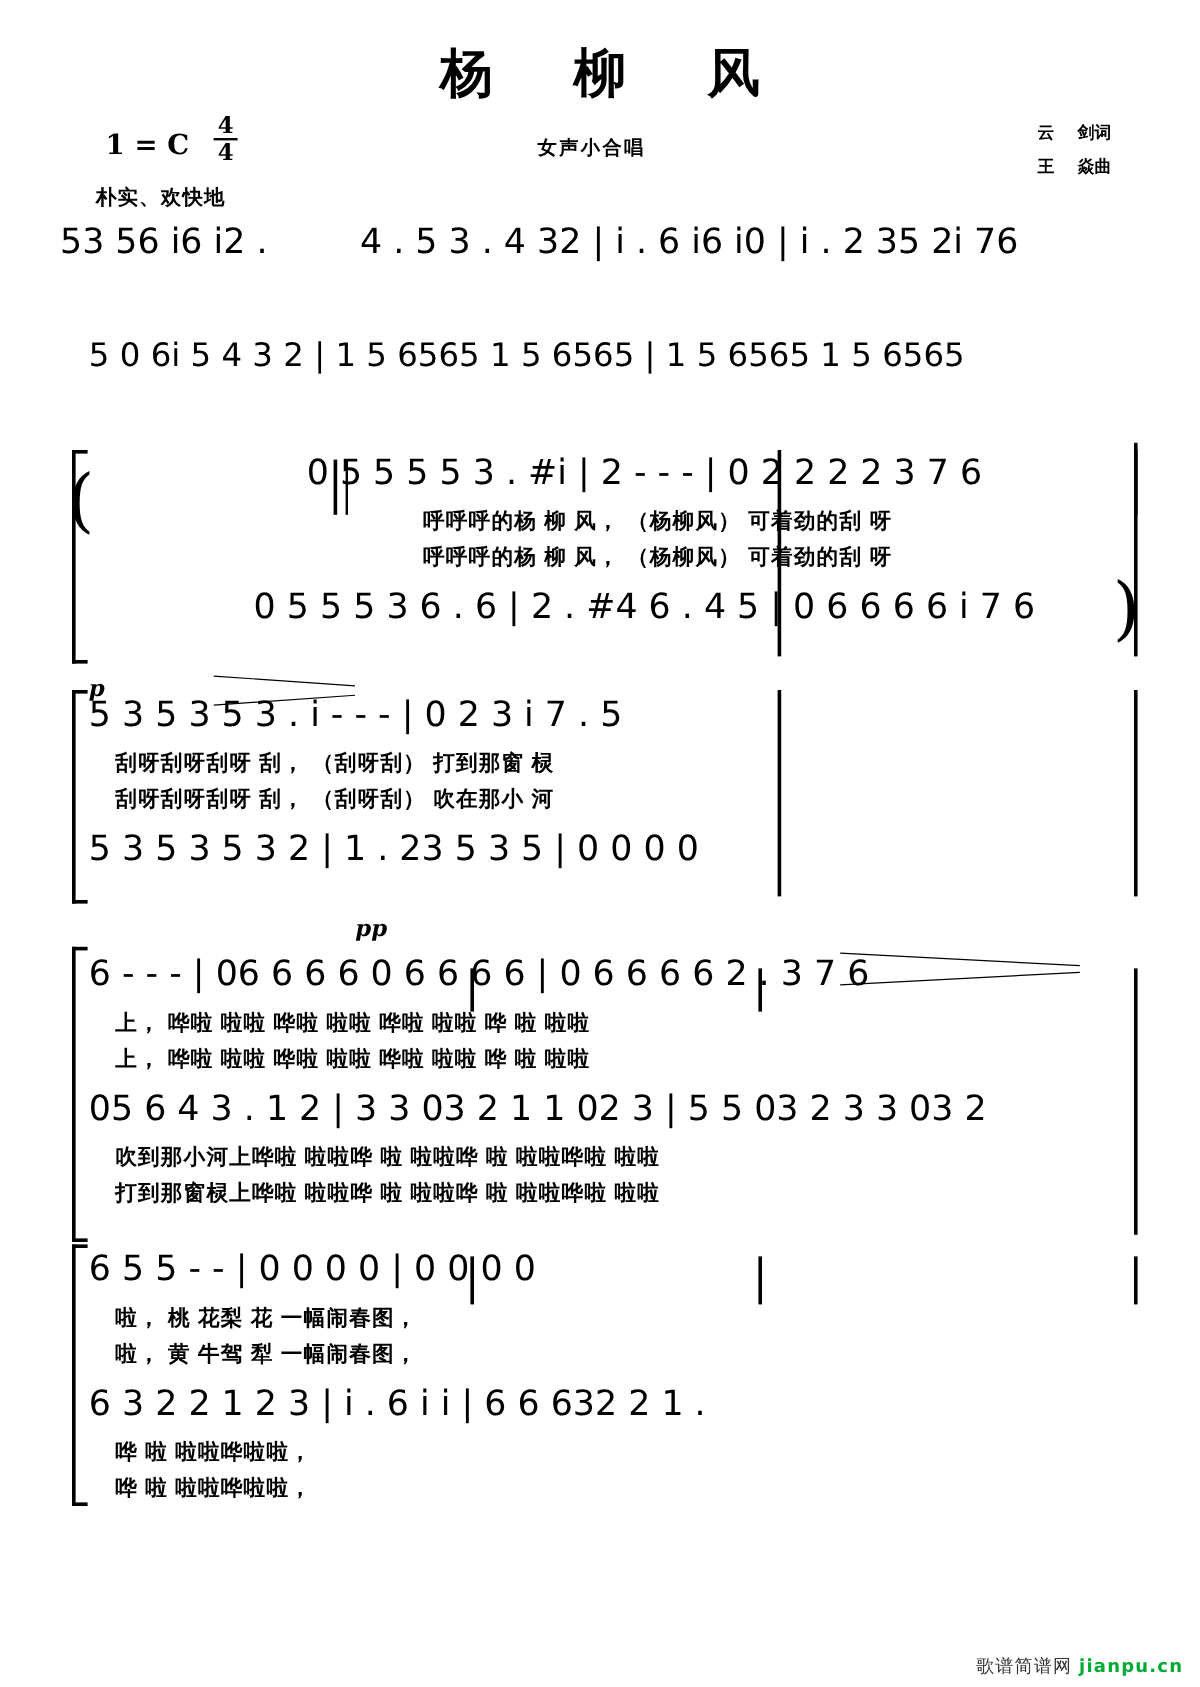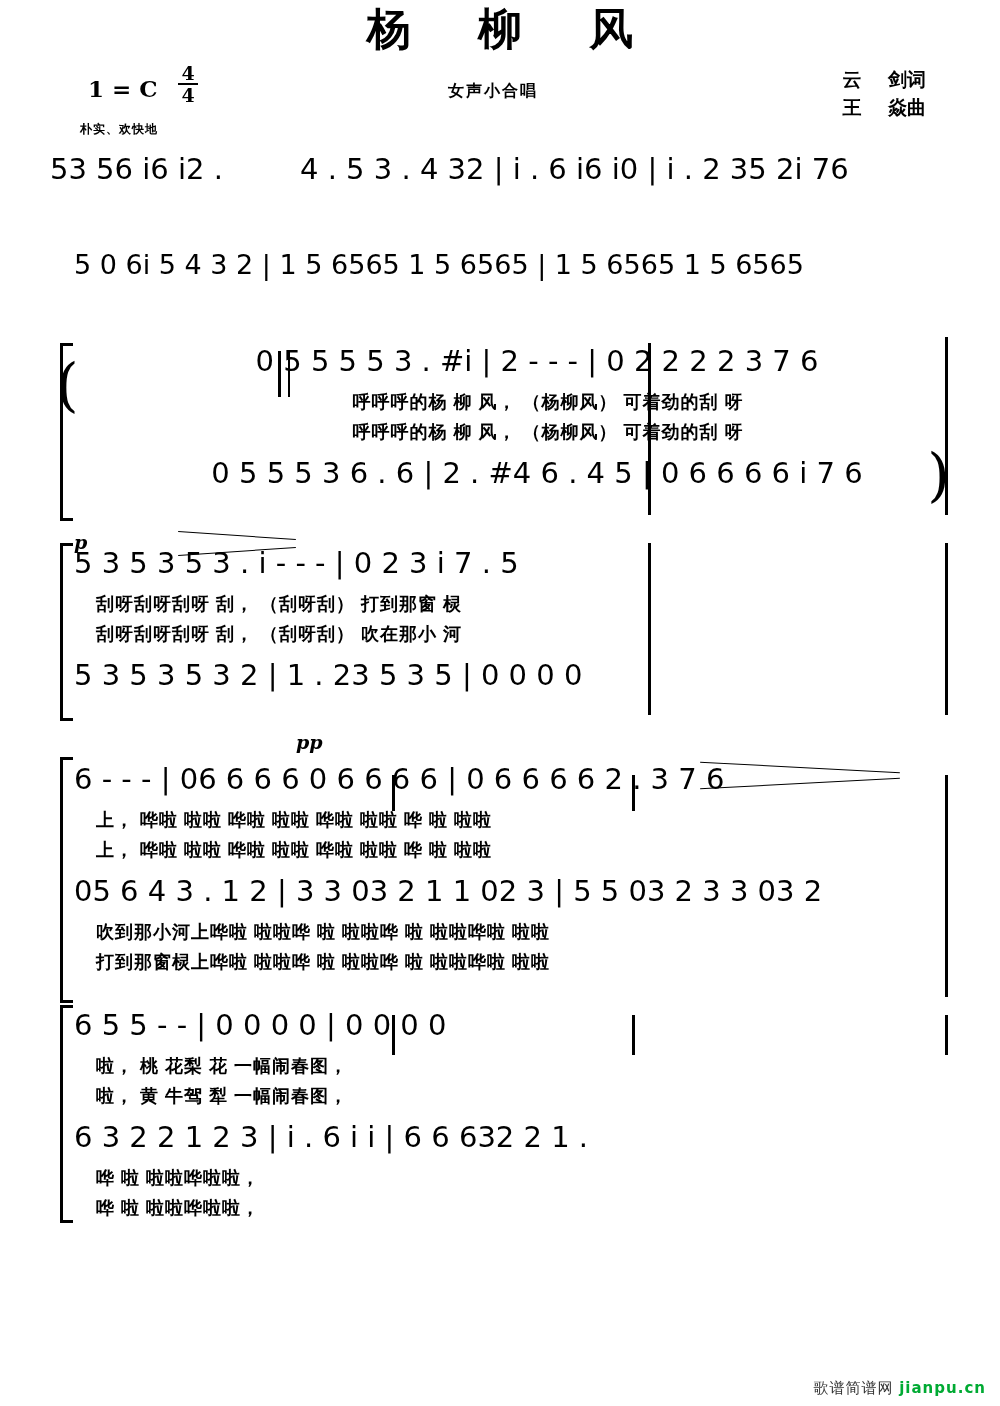--- a/index.html
+++ b/index.html
@@ -20,7 +20,7 @@
     font-weight:bold;
     font-size:44px;
     letter-spacing:26px;
-    padding-top:0;
+    padding-top:32px;
     padding-left:26px;
   }
   .meta{position:relative;height:78px;}

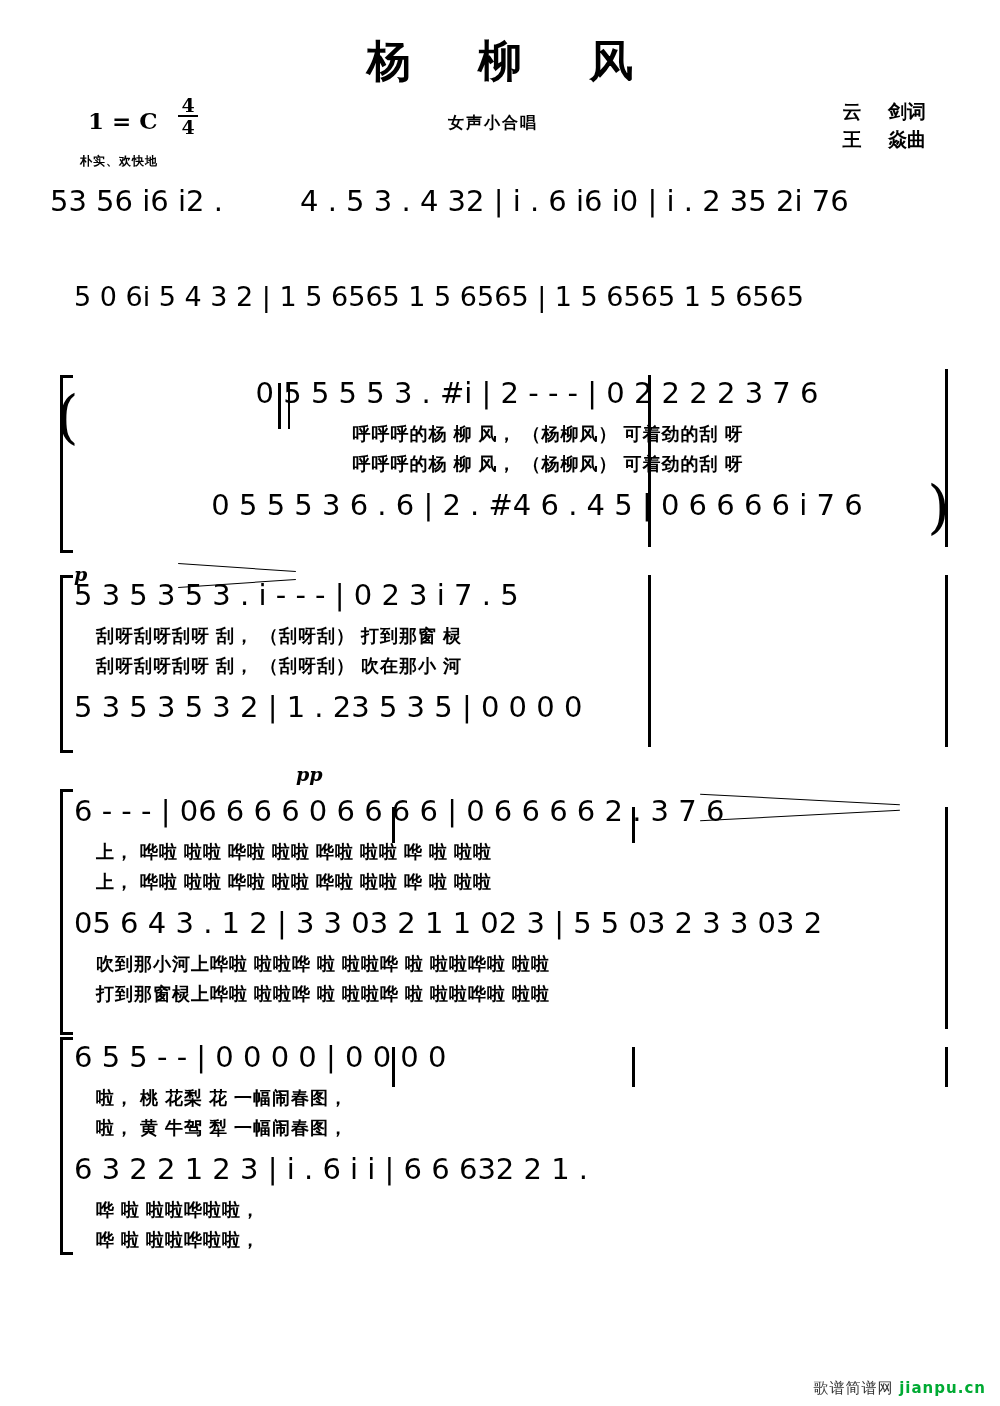--- a/index.html
+++ b/index.html
@@ -44,7 +44,7 @@
   }
   .credits{
     position:absolute;right:74px;top:6px;
-    font-weight:bold;font-size:19px;line-height:28px;
+    font-weight:bold;font-size:14px;line-height:28px;
     text-align:right;
     font-family:"DejaVu Serif","Liberation Serif",serif;
   }

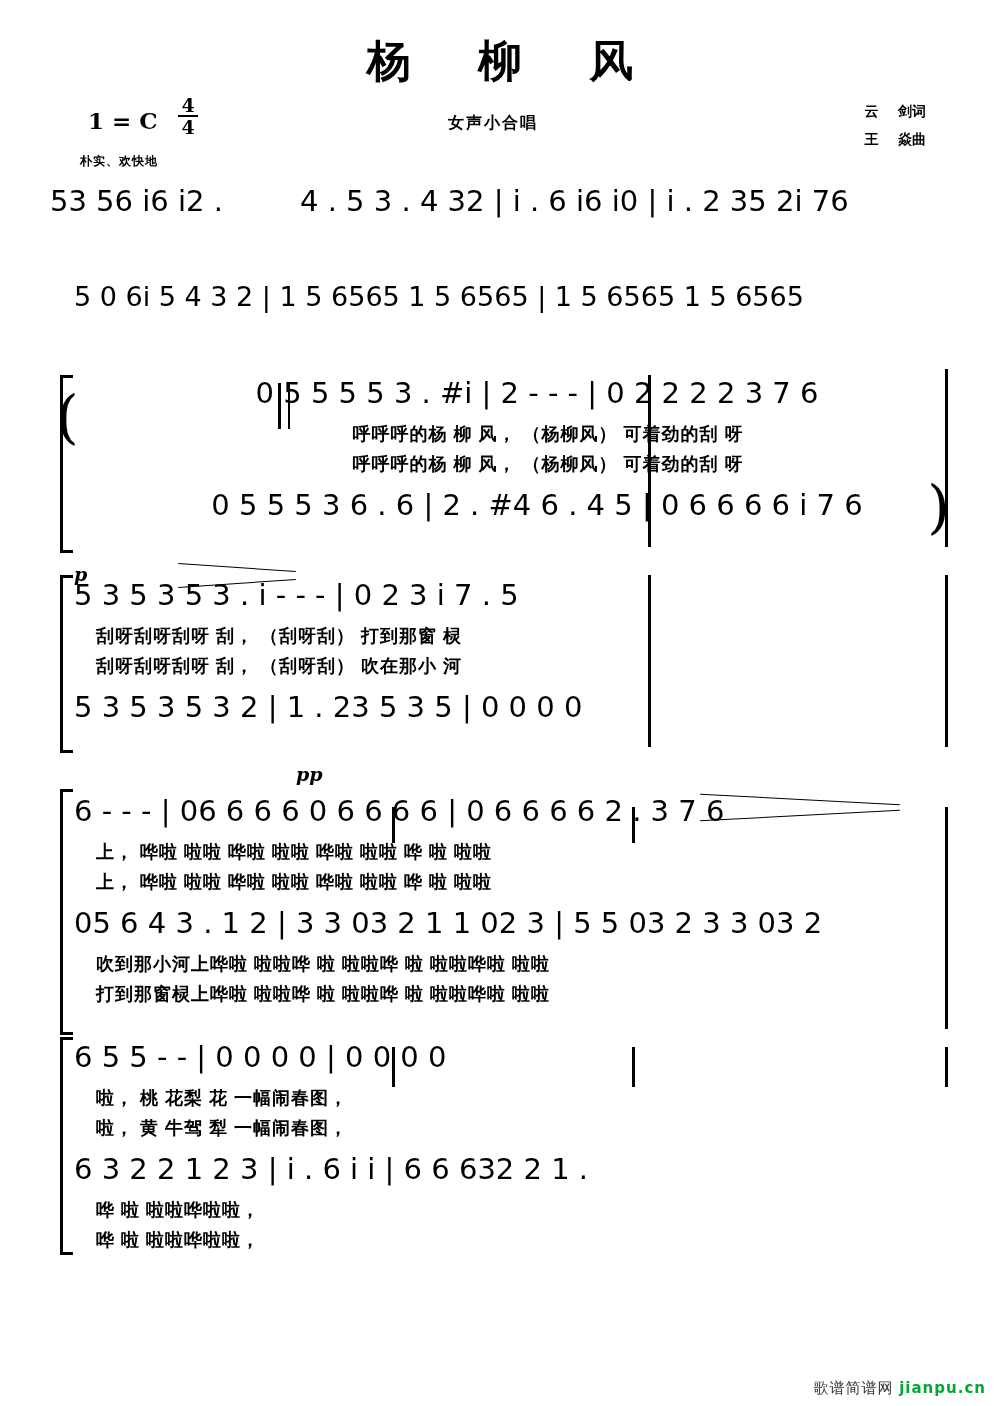--- a/index.html
+++ b/index.html
@@ -51,7 +51,7 @@
   .credits .row{white-space:pre;}
   .expression{
     position:absolute;left:80px;top:62px;
-    font-weight:bold;font-size:12px;letter-spacing:1px;
+    font-weight:bold;font-size:17px;letter-spacing:1px;
   }
 
   

